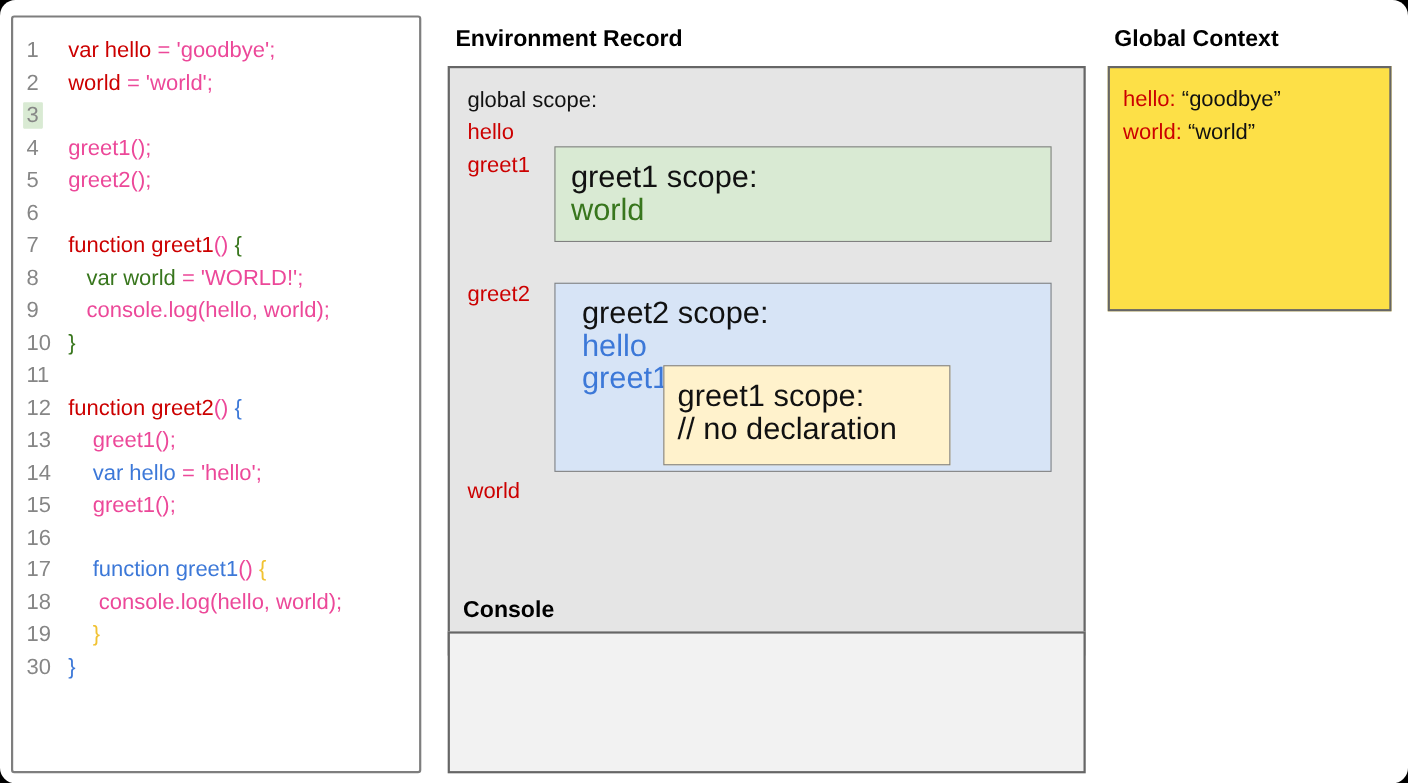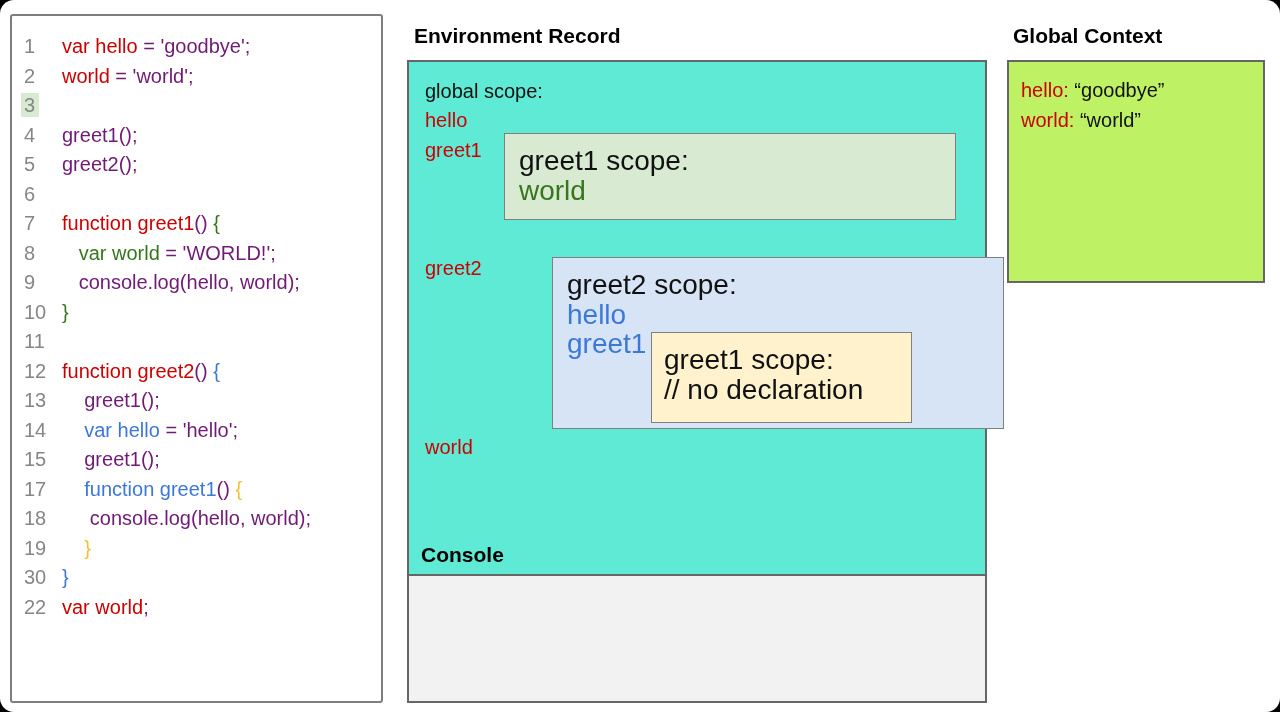--- a/index.html
+++ b/index.html
@@ -24,7 +24,7 @@
   .c-green{ color:#38761d; }
   .c-blue { color:#3c78d8; }
   .c-gold { color:#f1c232; }
-  .c-k    { color:#701a75; }
+  .c-k    { color:#ec4899; }
 
   
   .sec-title { position:absolute; font-size:21px; font-weight:700; color:#000; line-height:24px; }

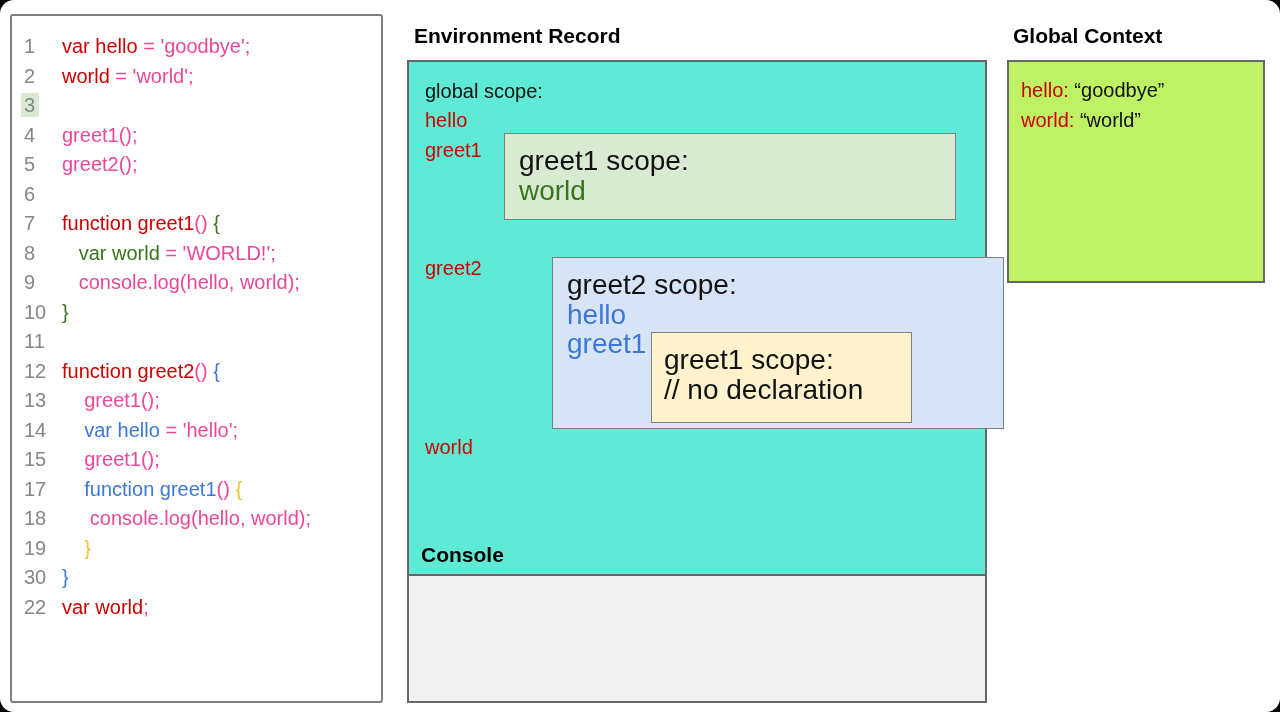--- a/index.html
+++ b/index.html
@@ -35,7 +35,7 @@
   
   .er-box {
     position:absolute; left:407px; top:60px; width:580px; height:536px;
-    background:#5eead4; border:2px solid #666; box-sizing:border-box;
+    background:#e5e5e5; border:2px solid #666; box-sizing:border-box;
   }
   .er-label { position:absolute; left:16px; font-size:20px; line-height:29.5px; white-space:nowrap; }
   .er-scope-label { top:15px;  color:#111; }

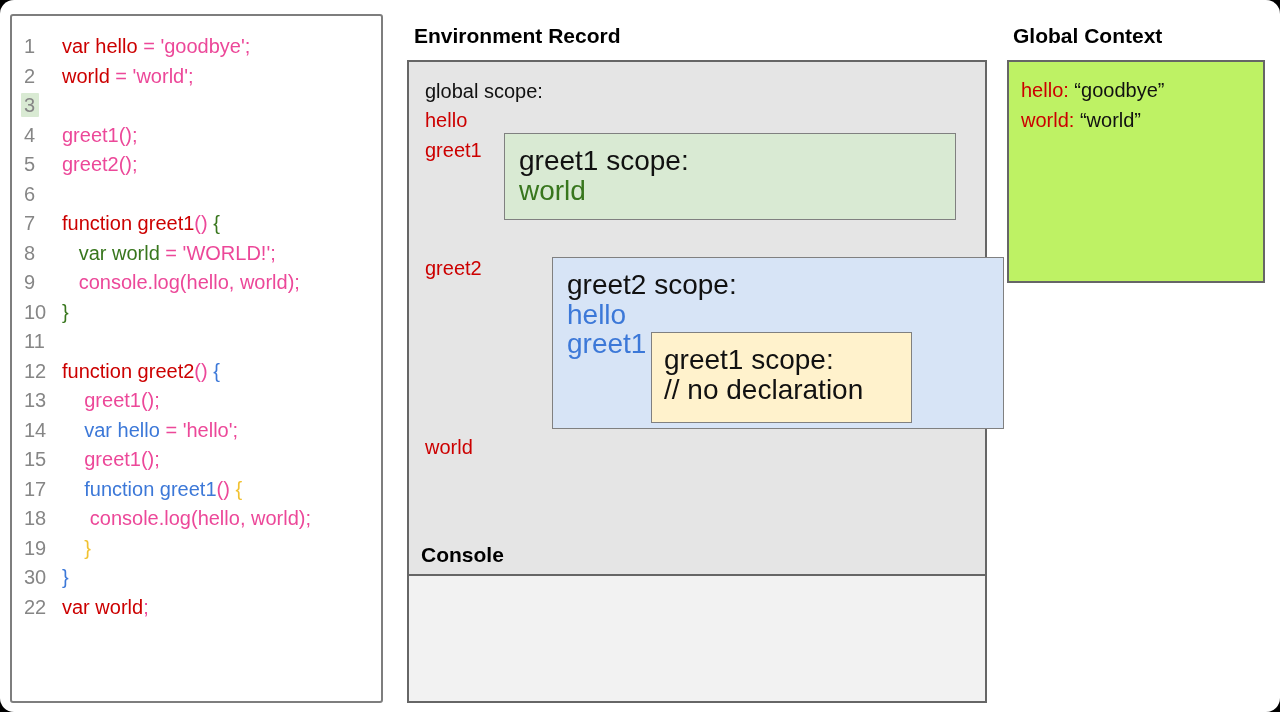--- a/index.html
+++ b/index.html
@@ -56,7 +56,7 @@
   
   .gc-box {
     position:absolute; left:1007px; top:60px; width:258px; height:223px;
-    background:#bef264; border:2px solid #666; box-sizing:border-box;
+    background:#fde047; border:2px solid #666; box-sizing:border-box;
     padding:14px 0 0 12px;
   }
   .gc-row { font-size:20px; line-height:29.5px; white-space:nowrap; color:#111; }

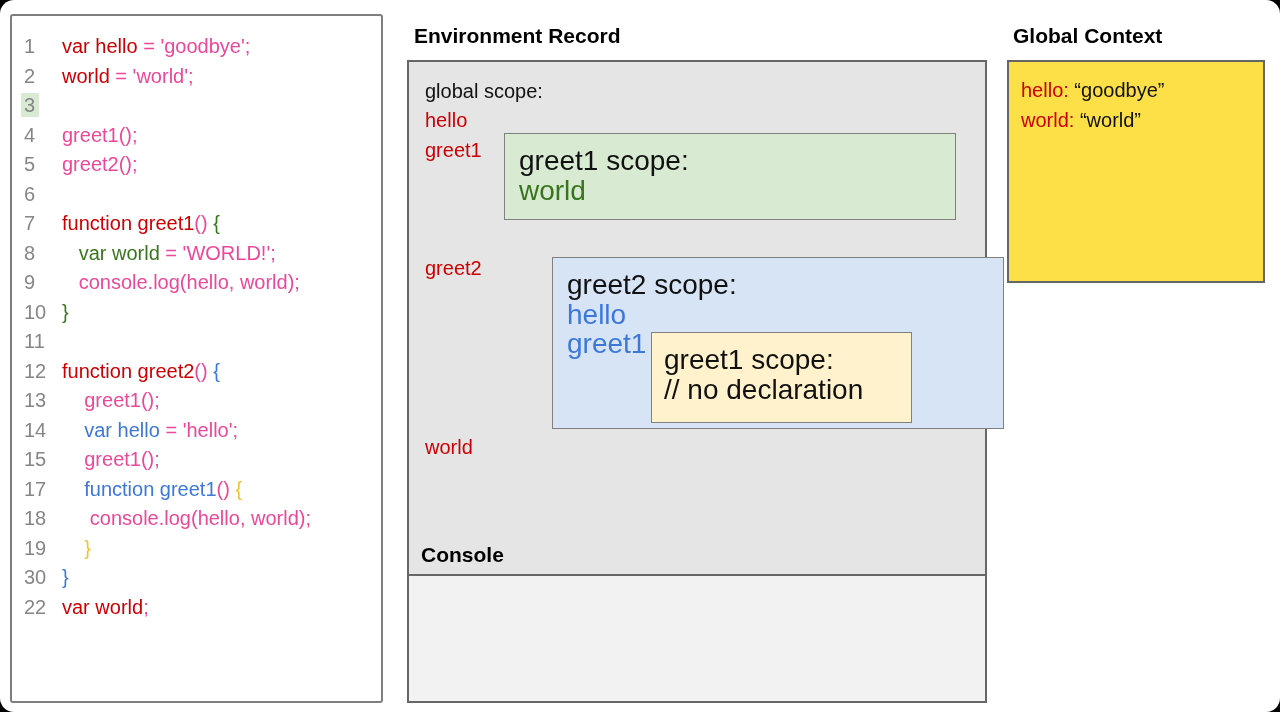--- a/index.html
+++ b/index.html
@@ -50,7 +50,7 @@
   .scope-box { position:absolute; box-sizing:border-box; border:1.5px solid #808080; }
   .scope-box .row { font-size:28px; line-height:29.5px; white-space:nowrap; }
   .green-box { left:95px; top:71px;  width:452px; height:87px;  background:#d9ead3; padding:12px 0 0 14px; }
-  .blue-box  { left:95px; top:195px; width:452px; height:172px; background:#d7e4f6; padding:12px 0 0 14px;margin-left:48px; }
+  .blue-box  { left:95px; top:195px; width:452px; height:172px; background:#d7e4f6; padding:12px 0 0 24px; }
   .yellow-box{ left:98px; top:74px;  width:261px; height:91px;  background:#fff2cc; padding:12px 0 0 12px; }
 
   

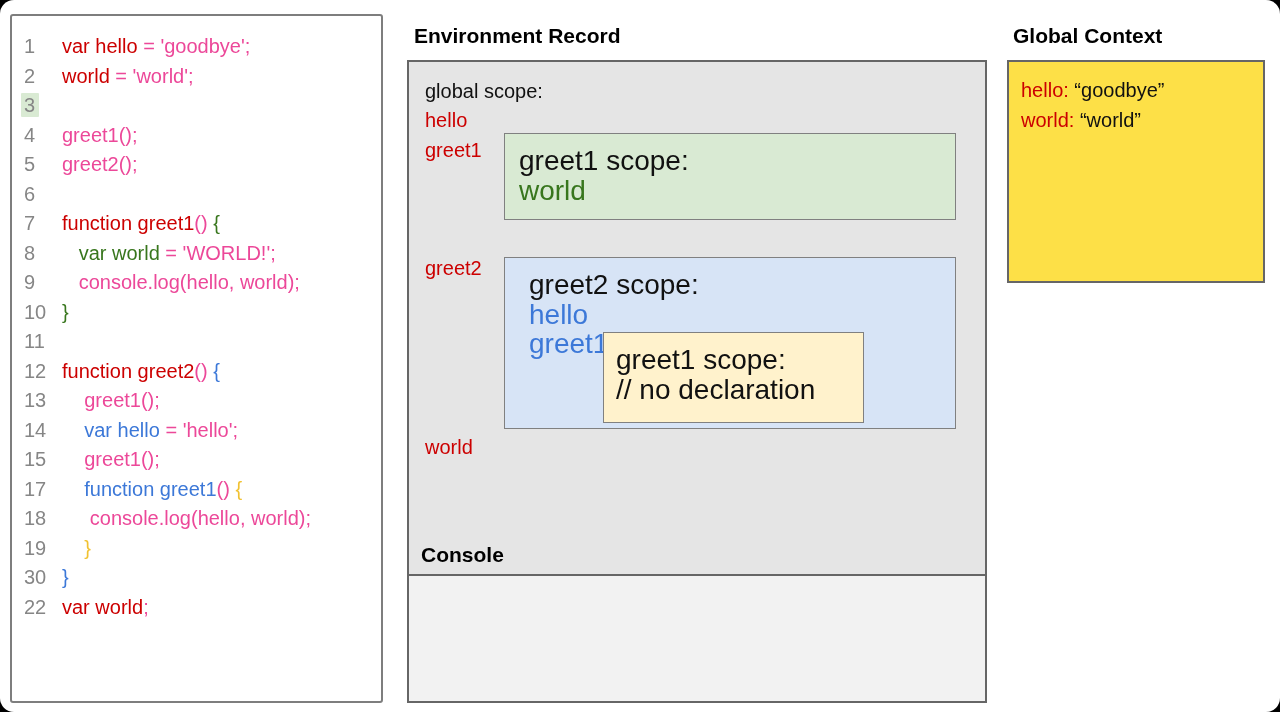--- a/index.html
+++ b/index.html
@@ -135,6 +135,10 @@
           <span class="ct"><span class="c-k">    greet1();</span></span>
         </div>
         <div class="code-line">
+          <span class="lnc"><span class="num">16</span></span>
+          <span class="ct"></span>
+        </div>
+        <div class="code-line">
           <span class="lnc"><span class="num">17</span></span>
           <span class="ct"><span class="c-k">    </span><span class="c-blue">function greet1</span><span class="c-k">() </span><span class="c-gold">{</span></span>
         </div>

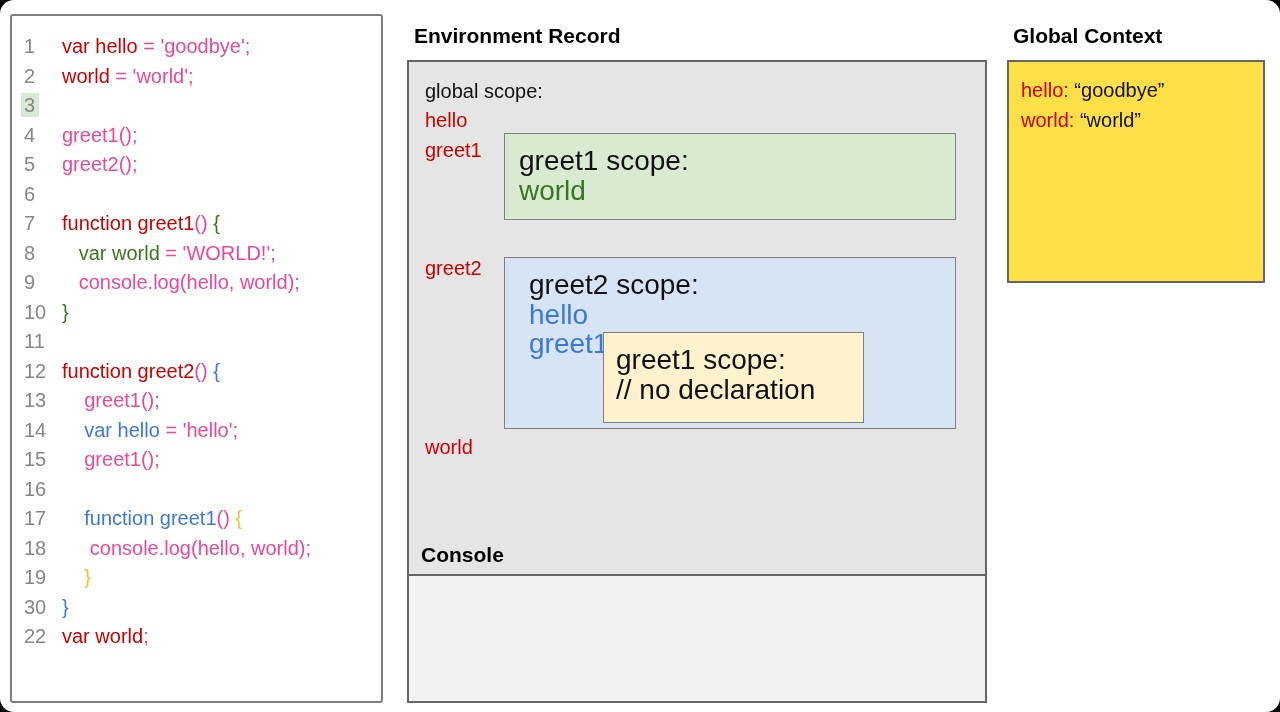--- a/index.html
+++ b/index.html
@@ -154,10 +154,6 @@
           <span class="lnc"><span class="num">30</span></span>
           <span class="ct"><span class="c-blue">}</span></span>
         </div>
-        <div class="code-line">
-          <span class="lnc"><span class="num">22</span></span>
-          <span class="ct"><span class="c-red">var world</span><span class="c-k">;</span></span>
-        </div>
       </div>
   </div>
 

